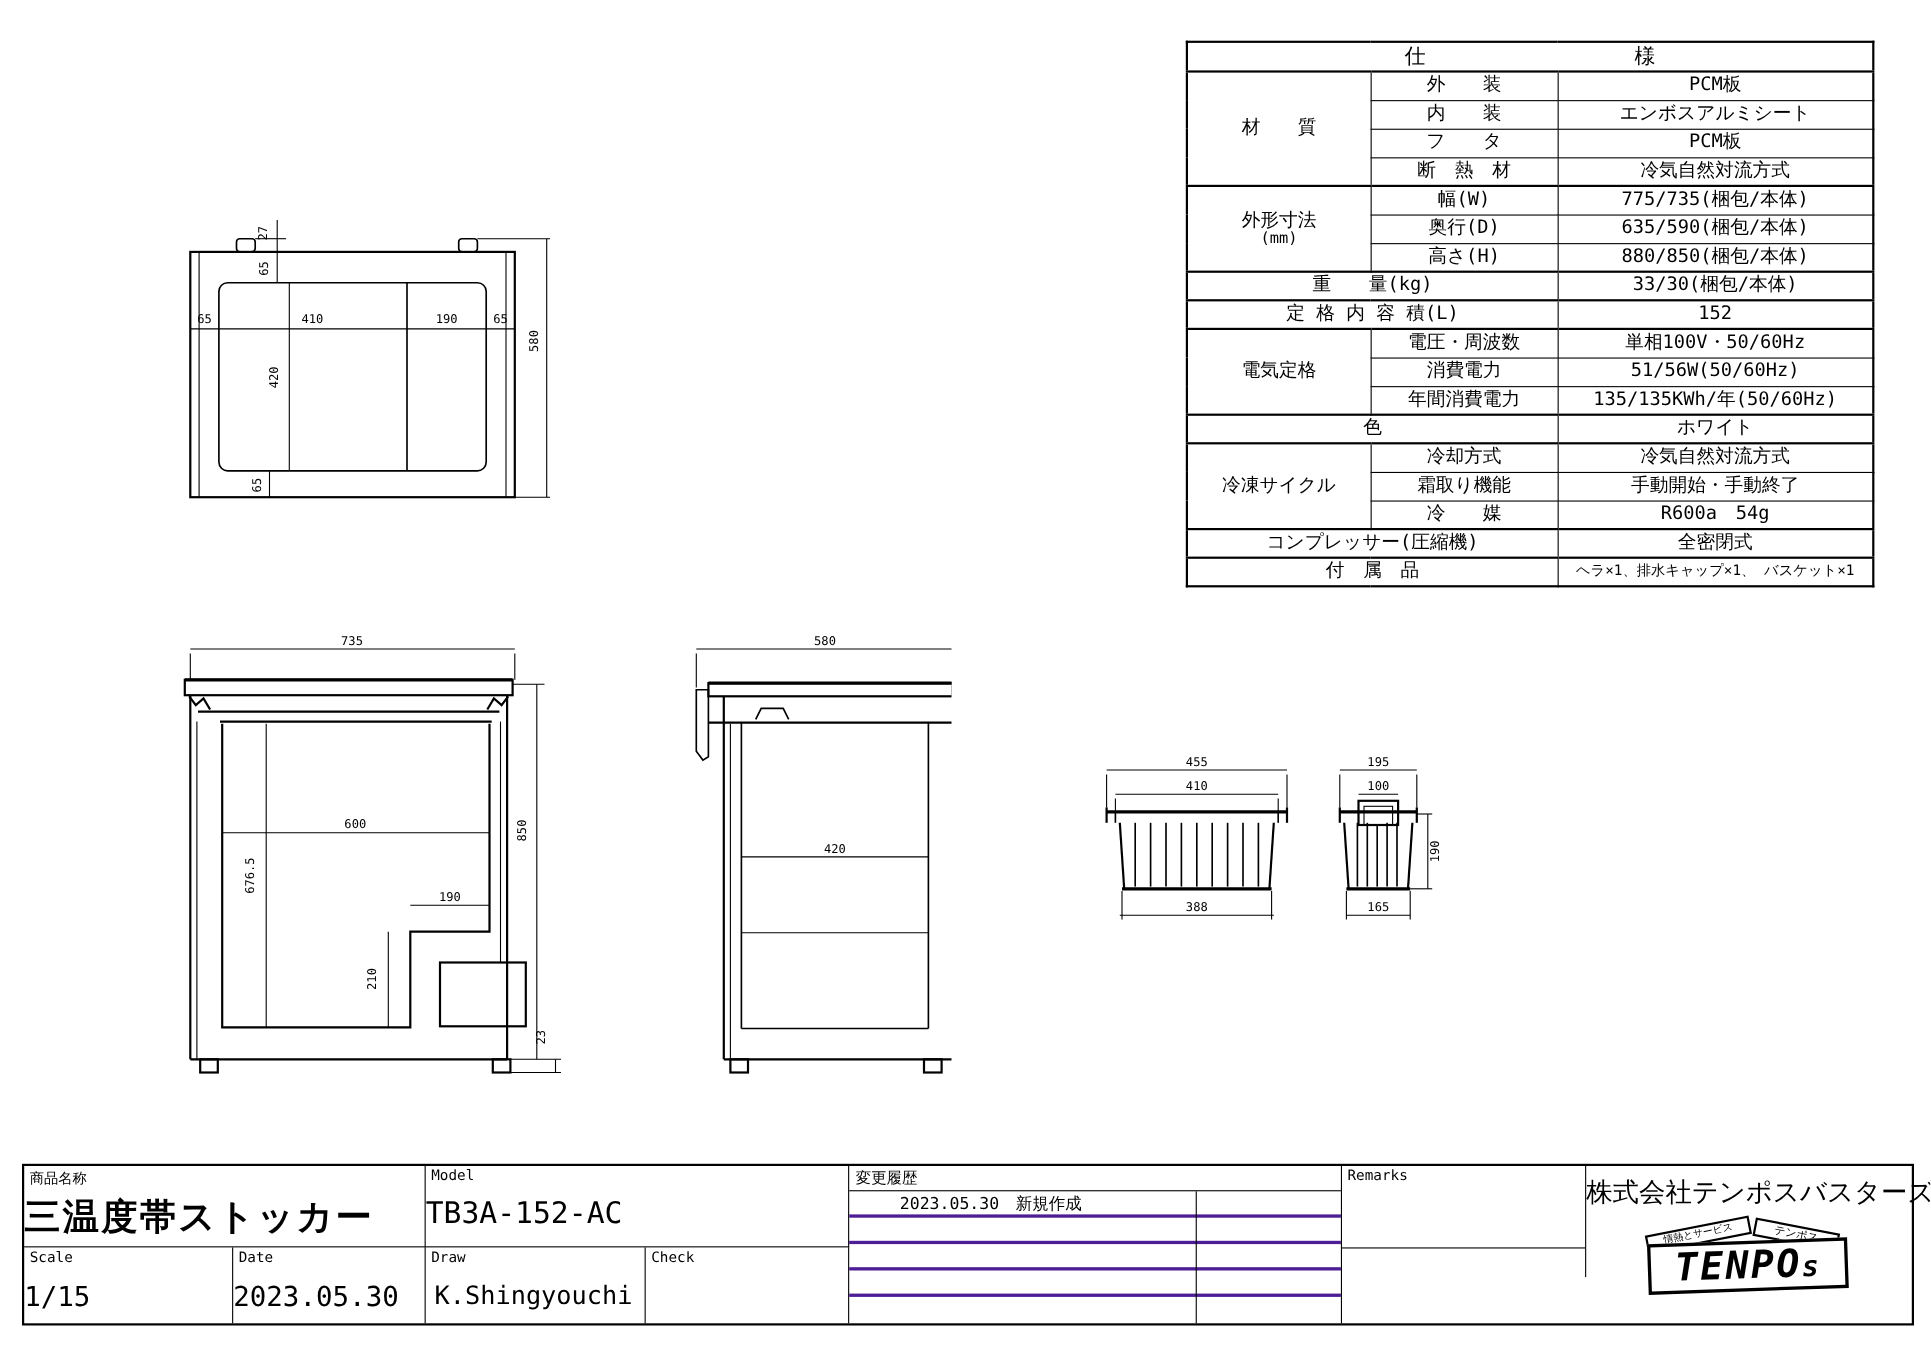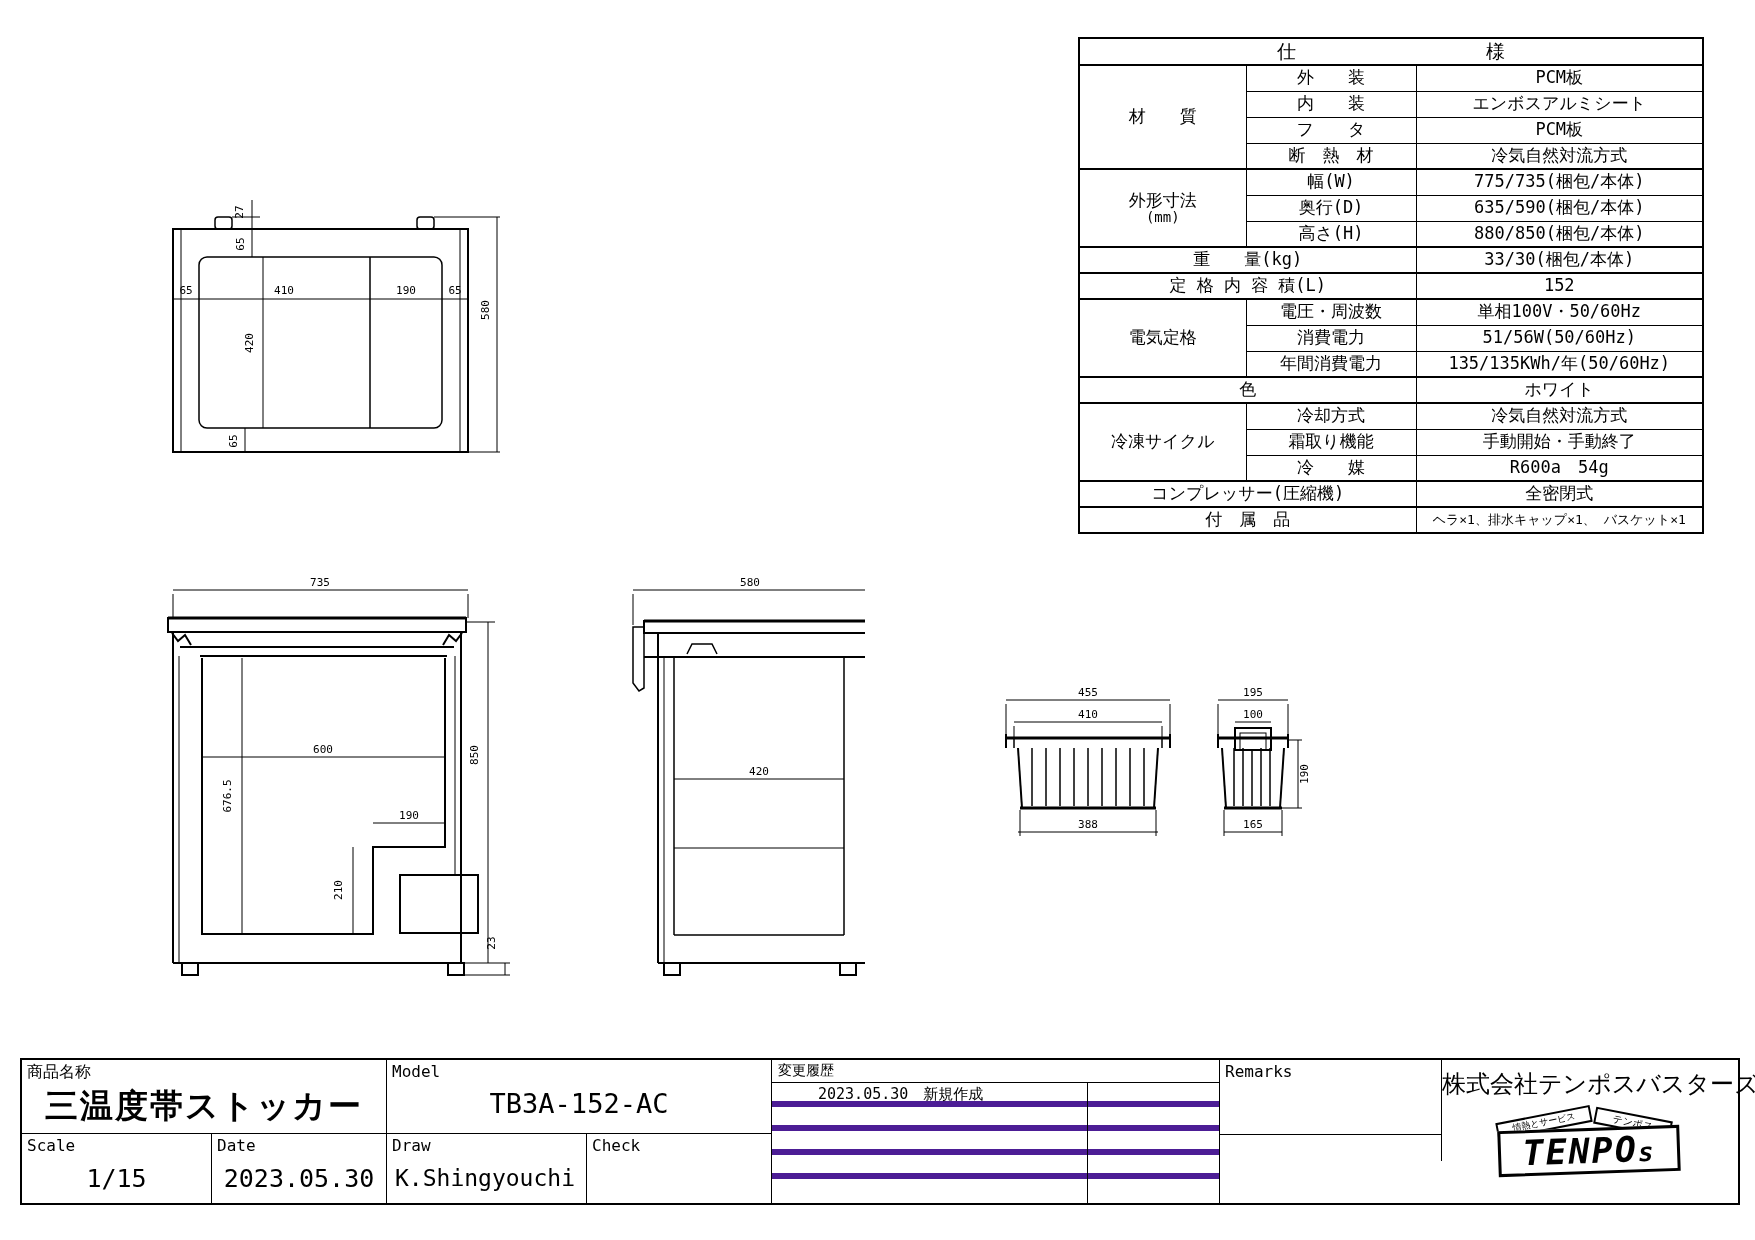--- a/index.html
+++ b/index.html
@@ -23,7 +23,7 @@
   
   .tblock{position:absolute;left:20px;top:1058px;width:1720px;height:147px;border:2px solid #000;background:#fff}
   .cell{position:absolute;border-right:1px solid #000}
-  .lbl{position:absolute;left:5px;top:2px;font-size:16px}
+  .lbl{position:absolute;left:5px;top:2px;font-size:13px}
   .cval{position:absolute;left:0;right:0;top:26px;text-align:center}
   .c-product{left:0;top:0;width:365px;height:74px;border-bottom:1px solid #000}
   .c-model{left:365px;top:0;width:385px;height:74px;border-bottom:1px solid #000}

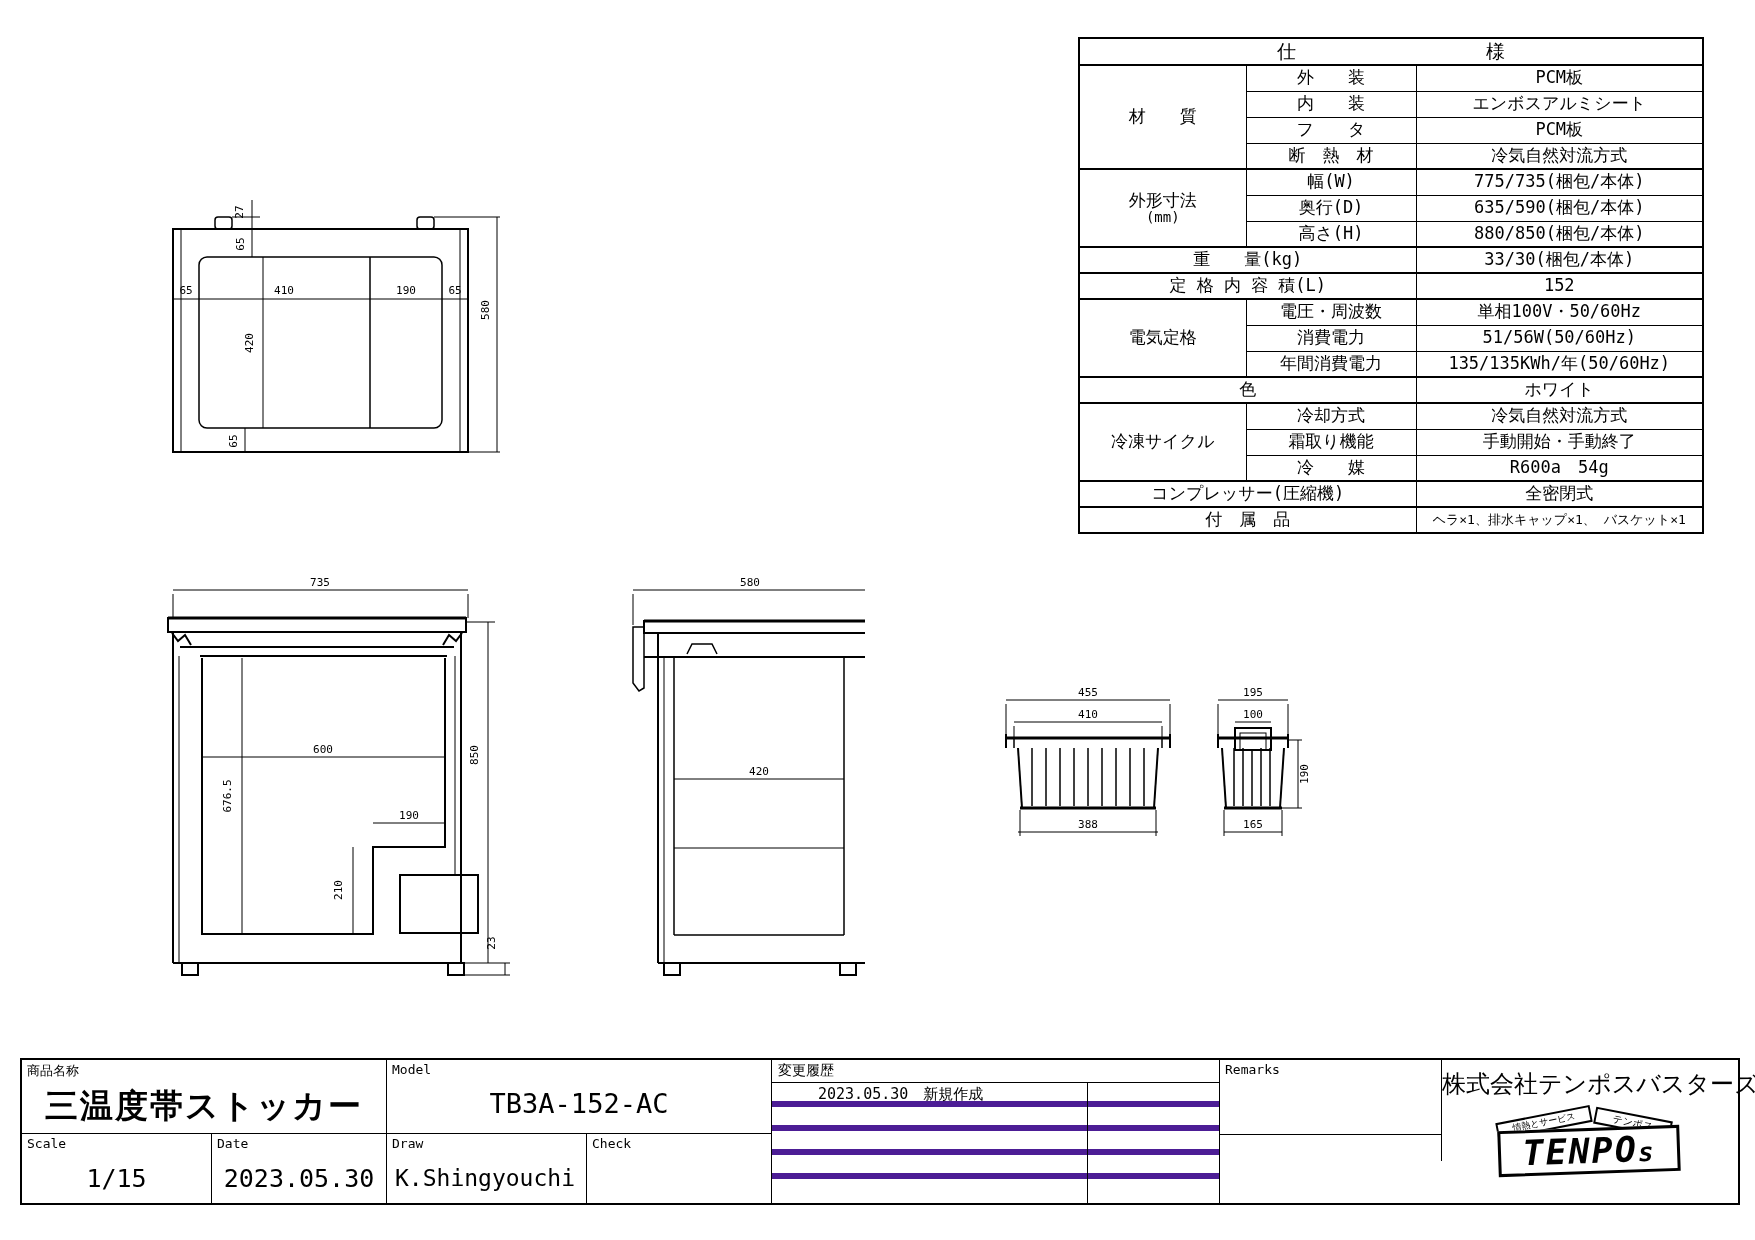--- a/index.html
+++ b/index.html
@@ -24,7 +24,7 @@
   .tblock{position:absolute;left:20px;top:1058px;width:1720px;height:147px;border:2px solid #000;background:#fff}
   .cell{position:absolute;border-right:1px solid #000}
   .lbl{position:absolute;left:5px;top:2px;font-size:13px}
-  .cval{position:absolute;left:0;right:0;top:26px;text-align:center}
+  .cval{position:absolute;left:0;right:0;top:26px;text-align:left}
   .c-product{left:0;top:0;width:365px;height:74px;border-bottom:1px solid #000}
   .c-model{left:365px;top:0;width:385px;height:74px;border-bottom:1px solid #000}
   .c-scale{left:0;top:74px;width:190px;height:69px}

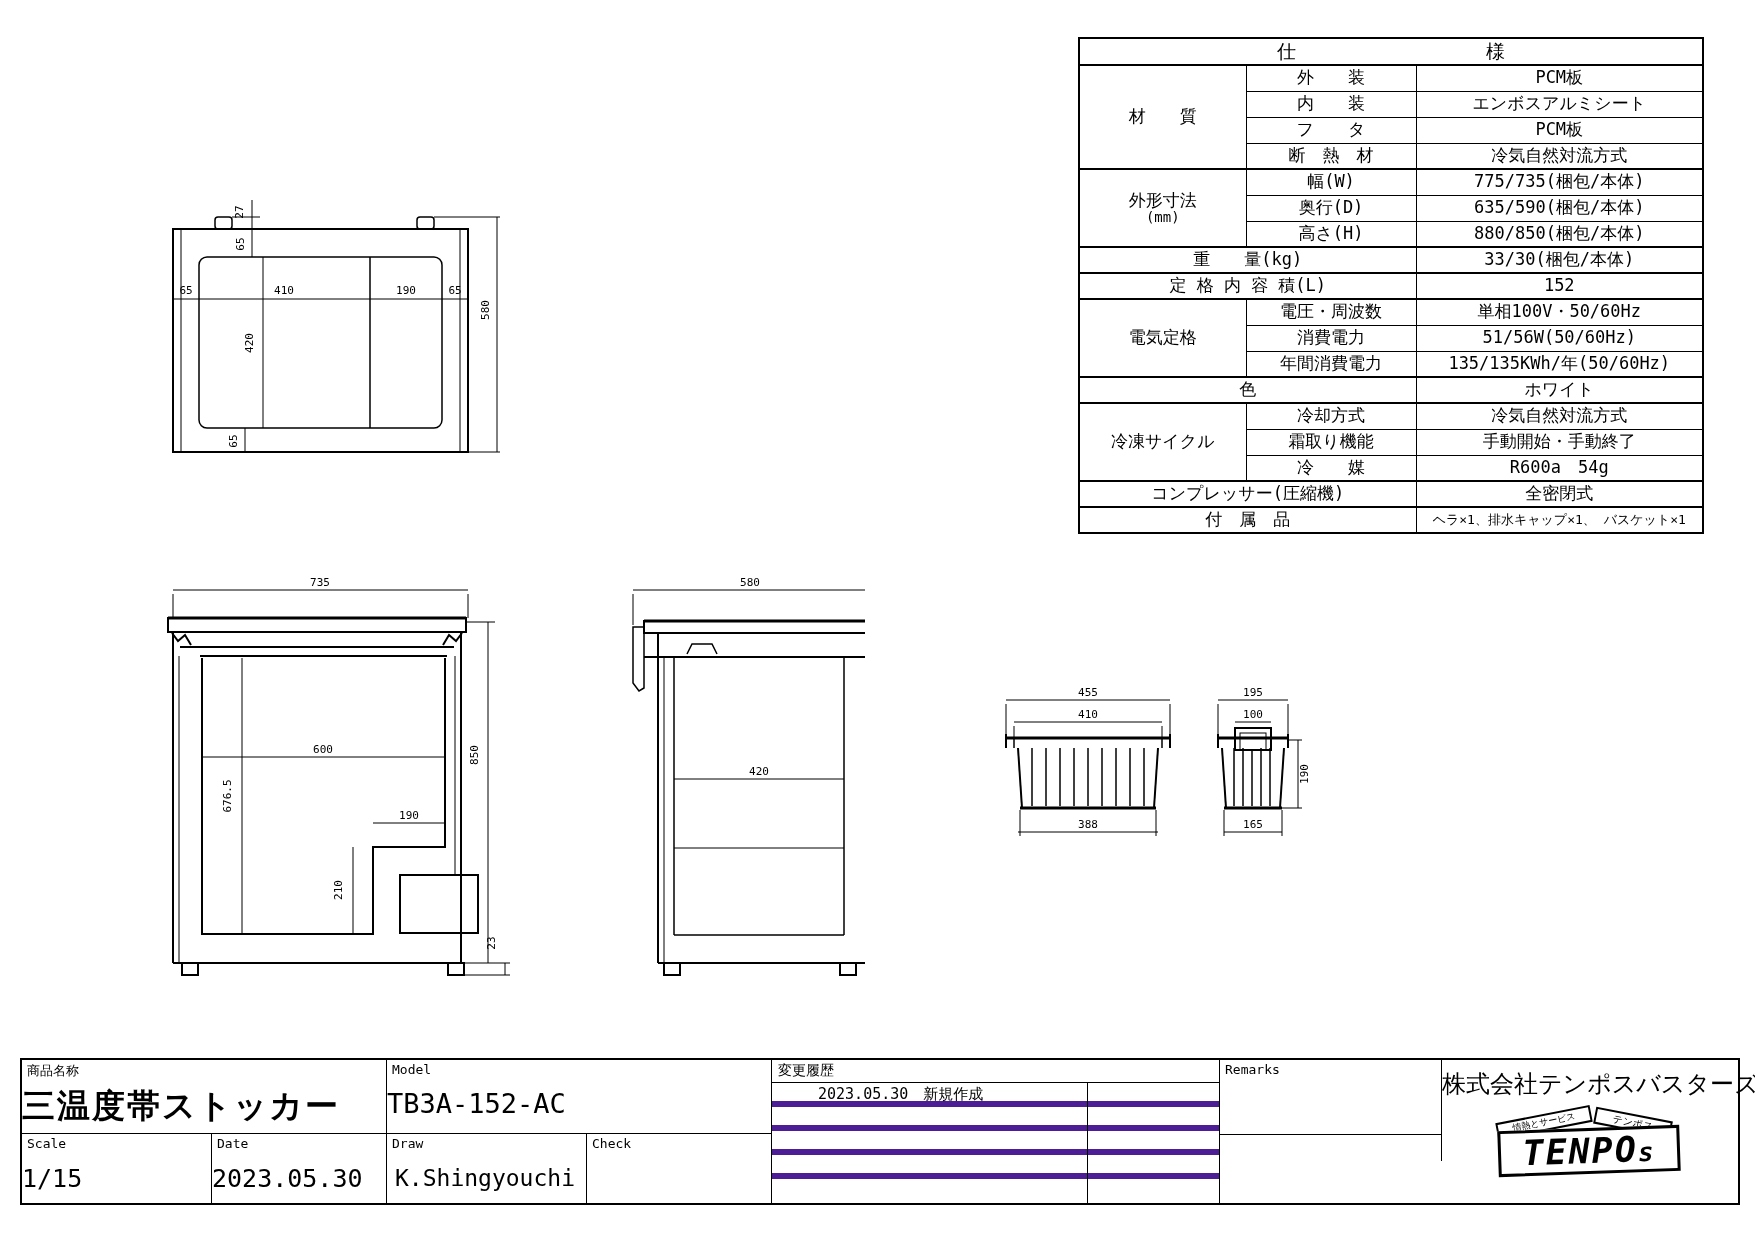--- a/index.html
+++ b/index.html
@@ -39,7 +39,7 @@
   .v-scale,.v-date{font-size:25px;top:30px}
   .v-draw{font-size:23px;top:31px;text-align:left;padding-left:8px}
   .hist-head{height:23px;border-bottom:1px solid #000;font-size:14px;padding:2px 0 0 6px}
-  .hist-row{height:24px;border-bottom:6px solid #4c1d95;font-size:15px;padding:2px 0 0 46px;position:relative}
+  .hist-row{height:24px;border-bottom:3px solid #4c1d95;font-size:15px;padding:2px 0 0 46px;position:relative}
   .hist-row.last{border-bottom:none}
   .hist-div{position:absolute;left:315px;top:23px;bottom:0;width:1px;background:#000}
   .rem-div{position:absolute;left:0;right:0;top:74px;height:1px;background:#000}

